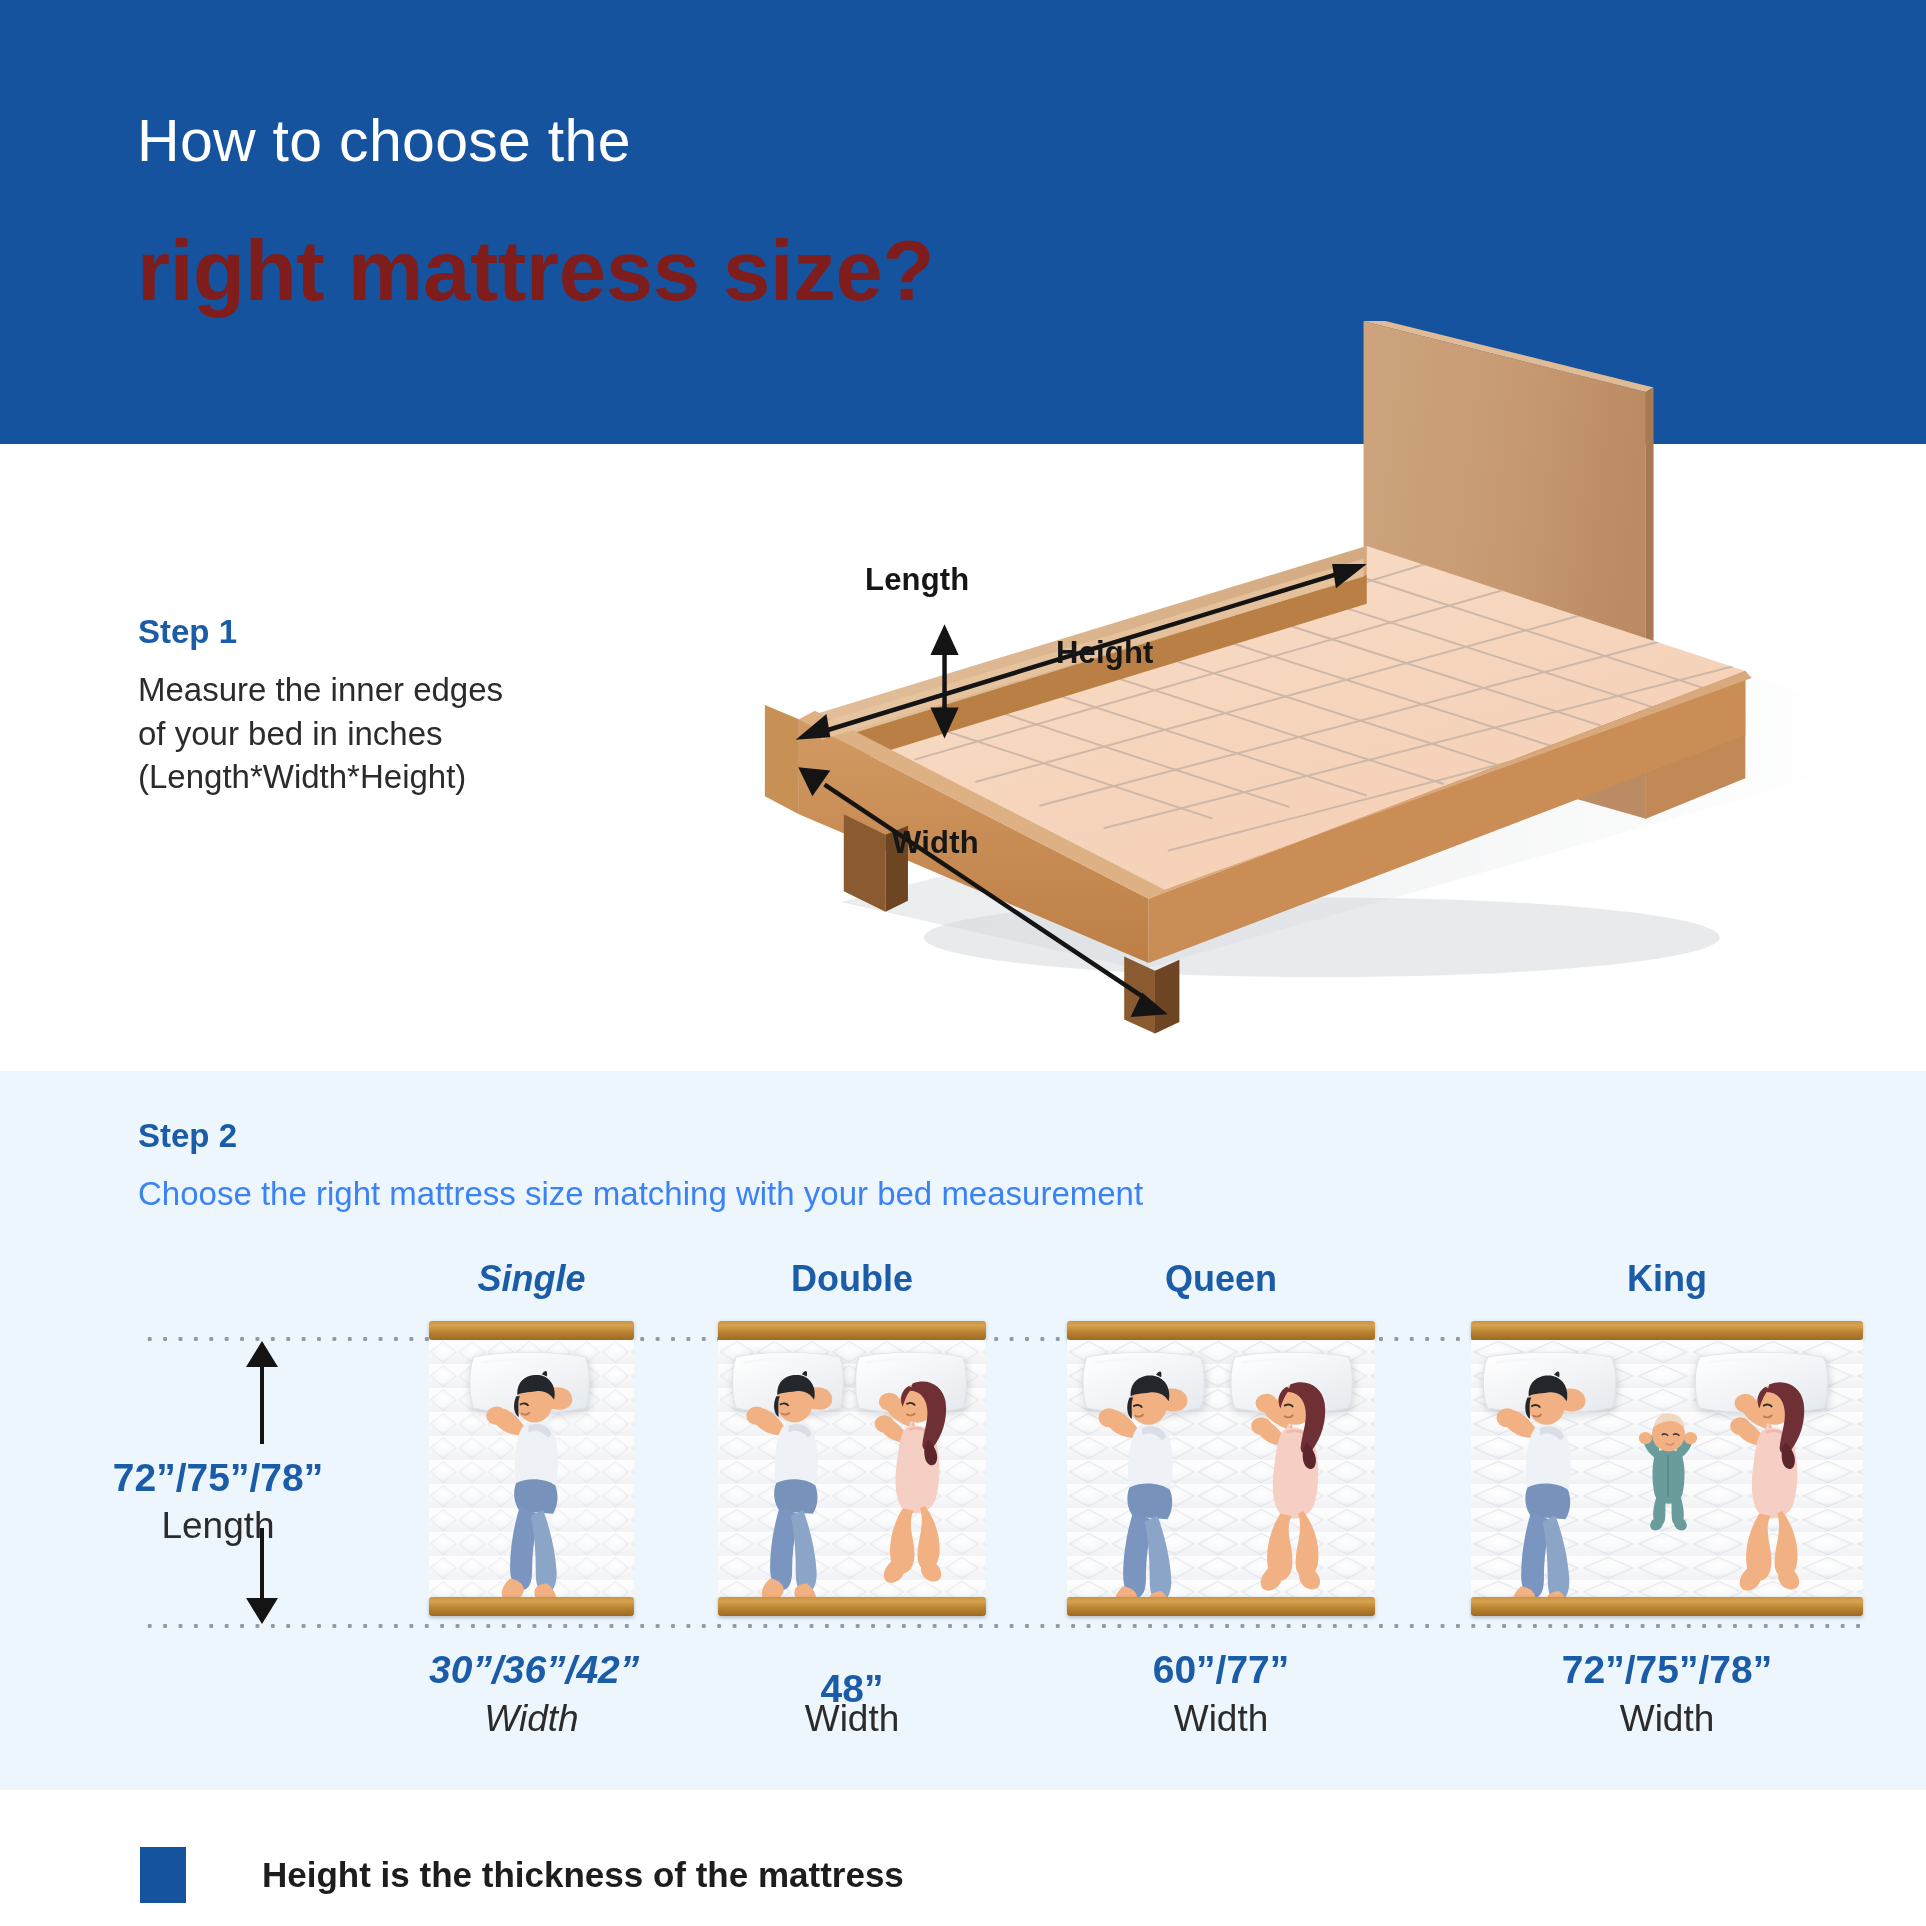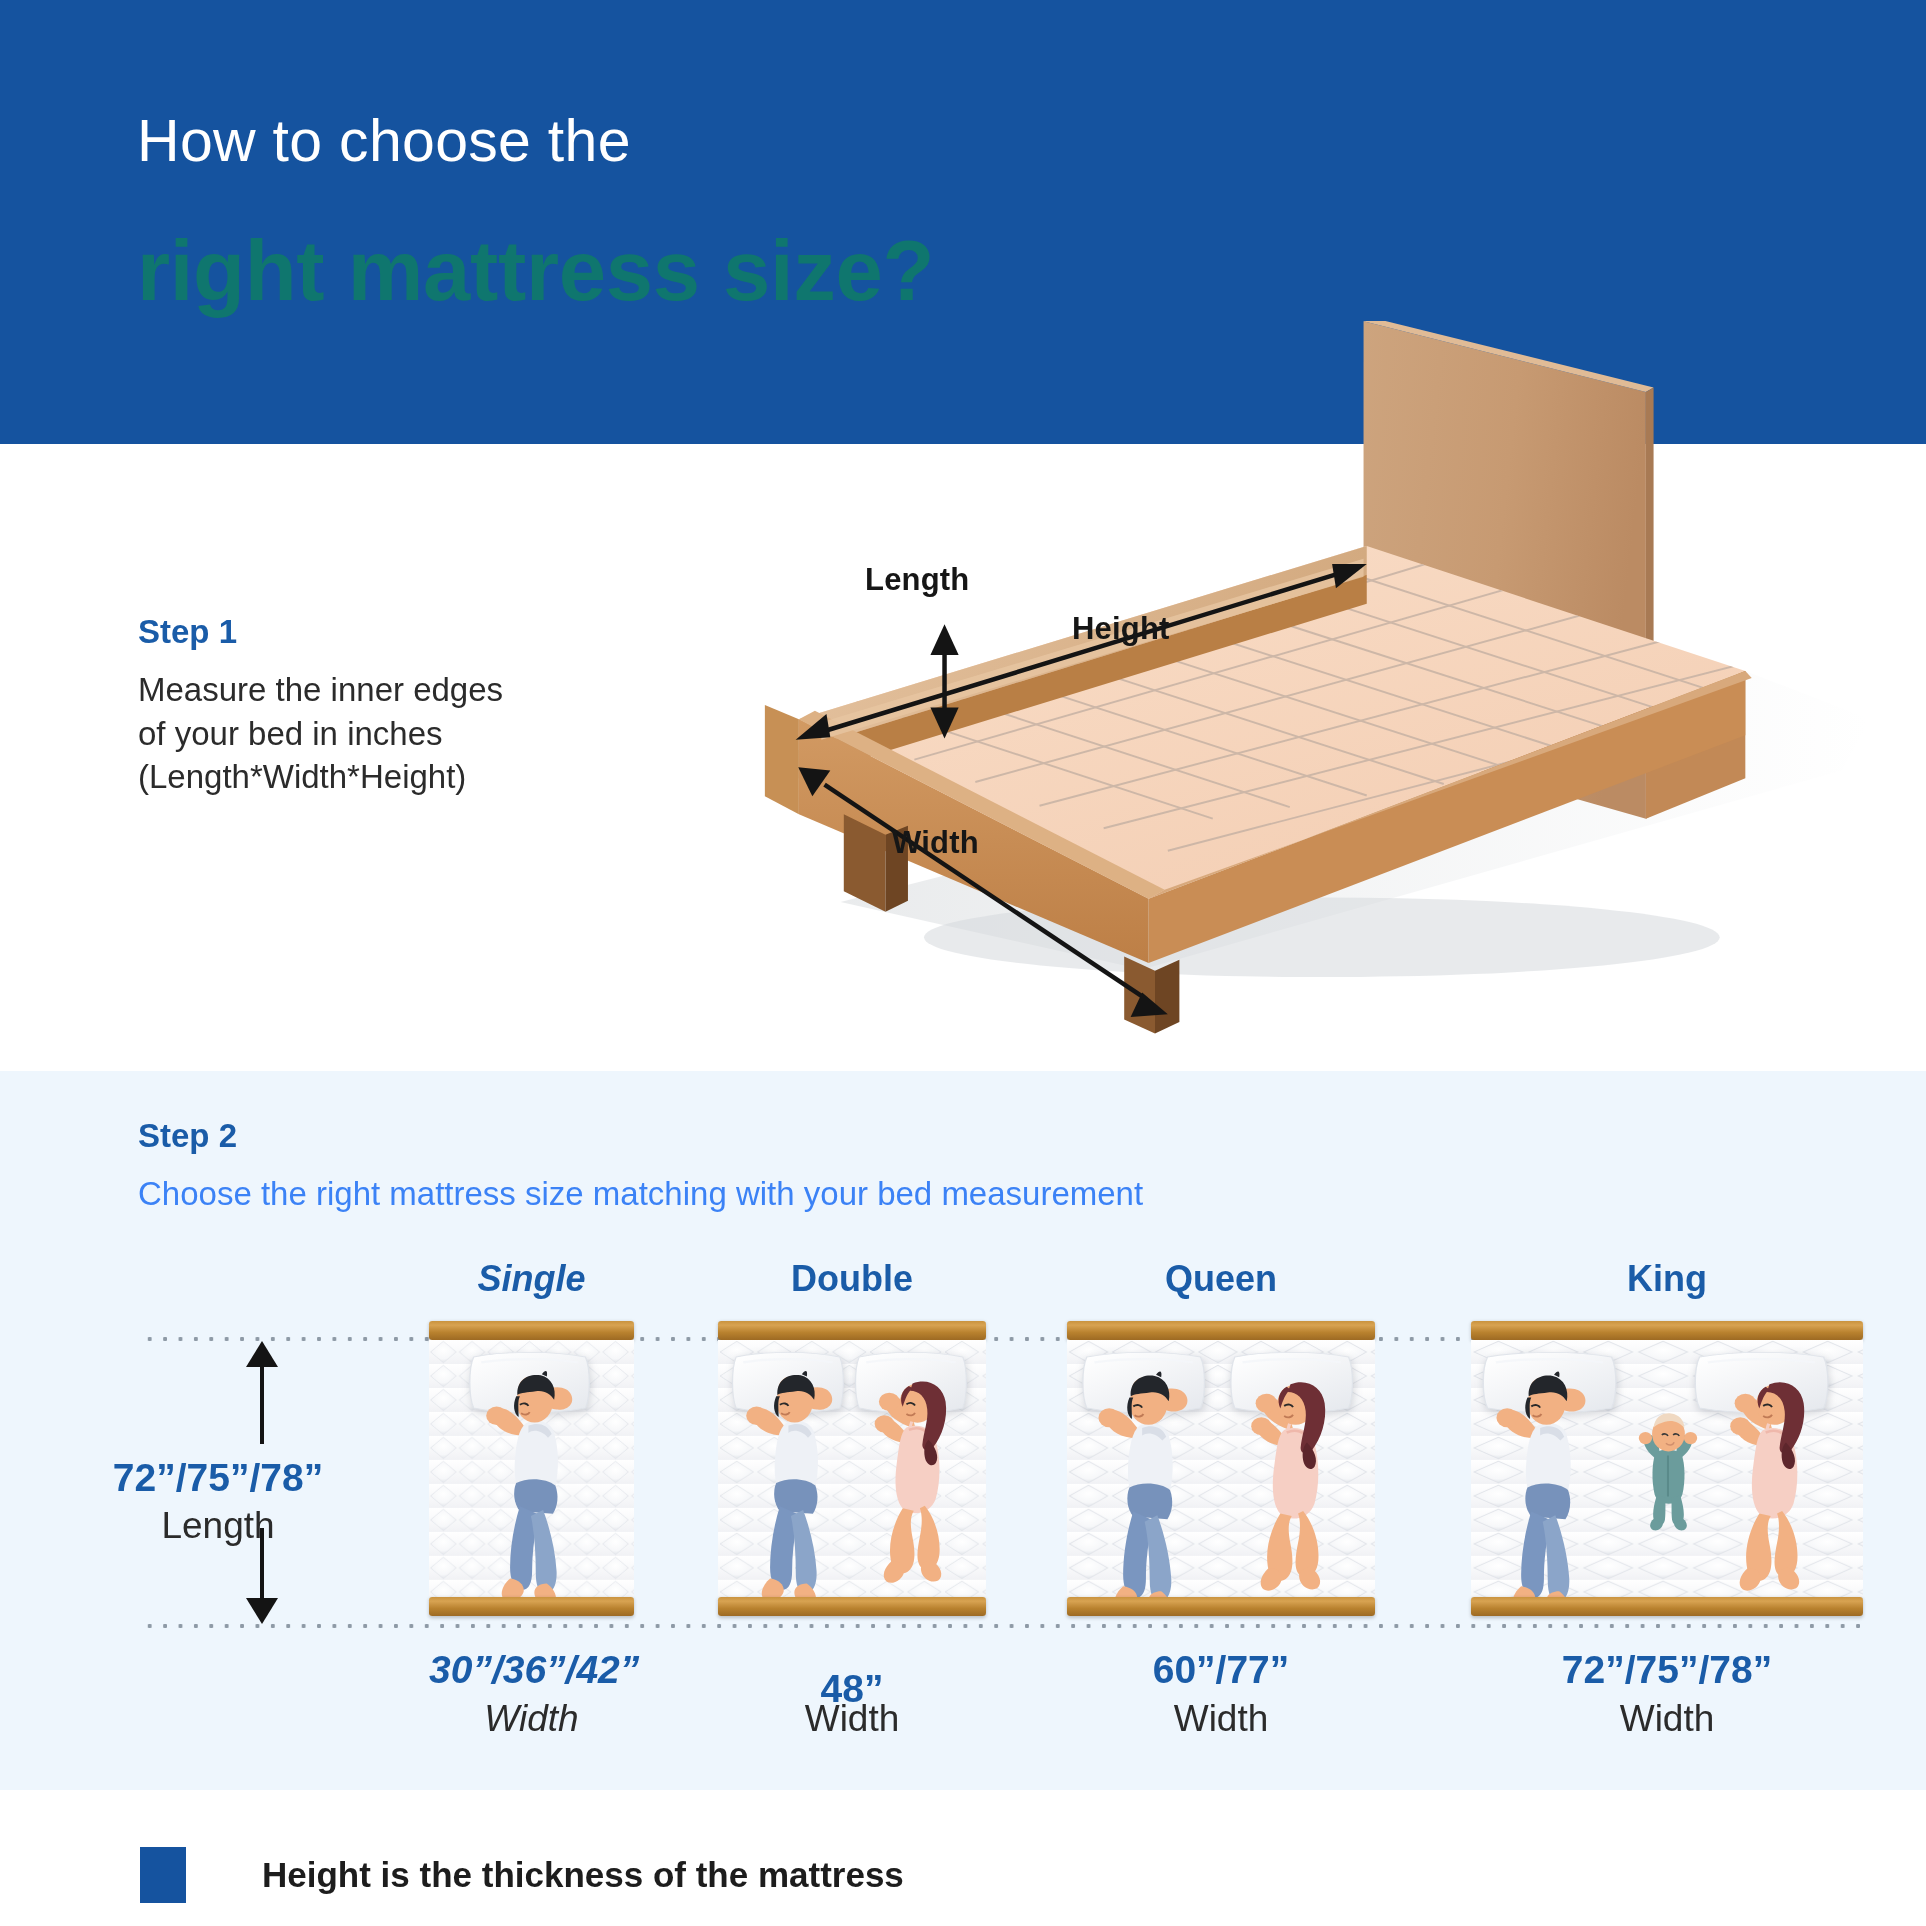--- a/index.html
+++ b/index.html
@@ -24,7 +24,7 @@
   .title-line2 {
     position: absolute; left: 137px; top: 228px;
     font-size: 85px; font-weight: 800; letter-spacing: -0.3px;
-    color: #0f766e; line-height: 1.0; white-space: nowrap;
+    color: #7f1d1d; line-height: 1.0; white-space: nowrap;
   }
 
   

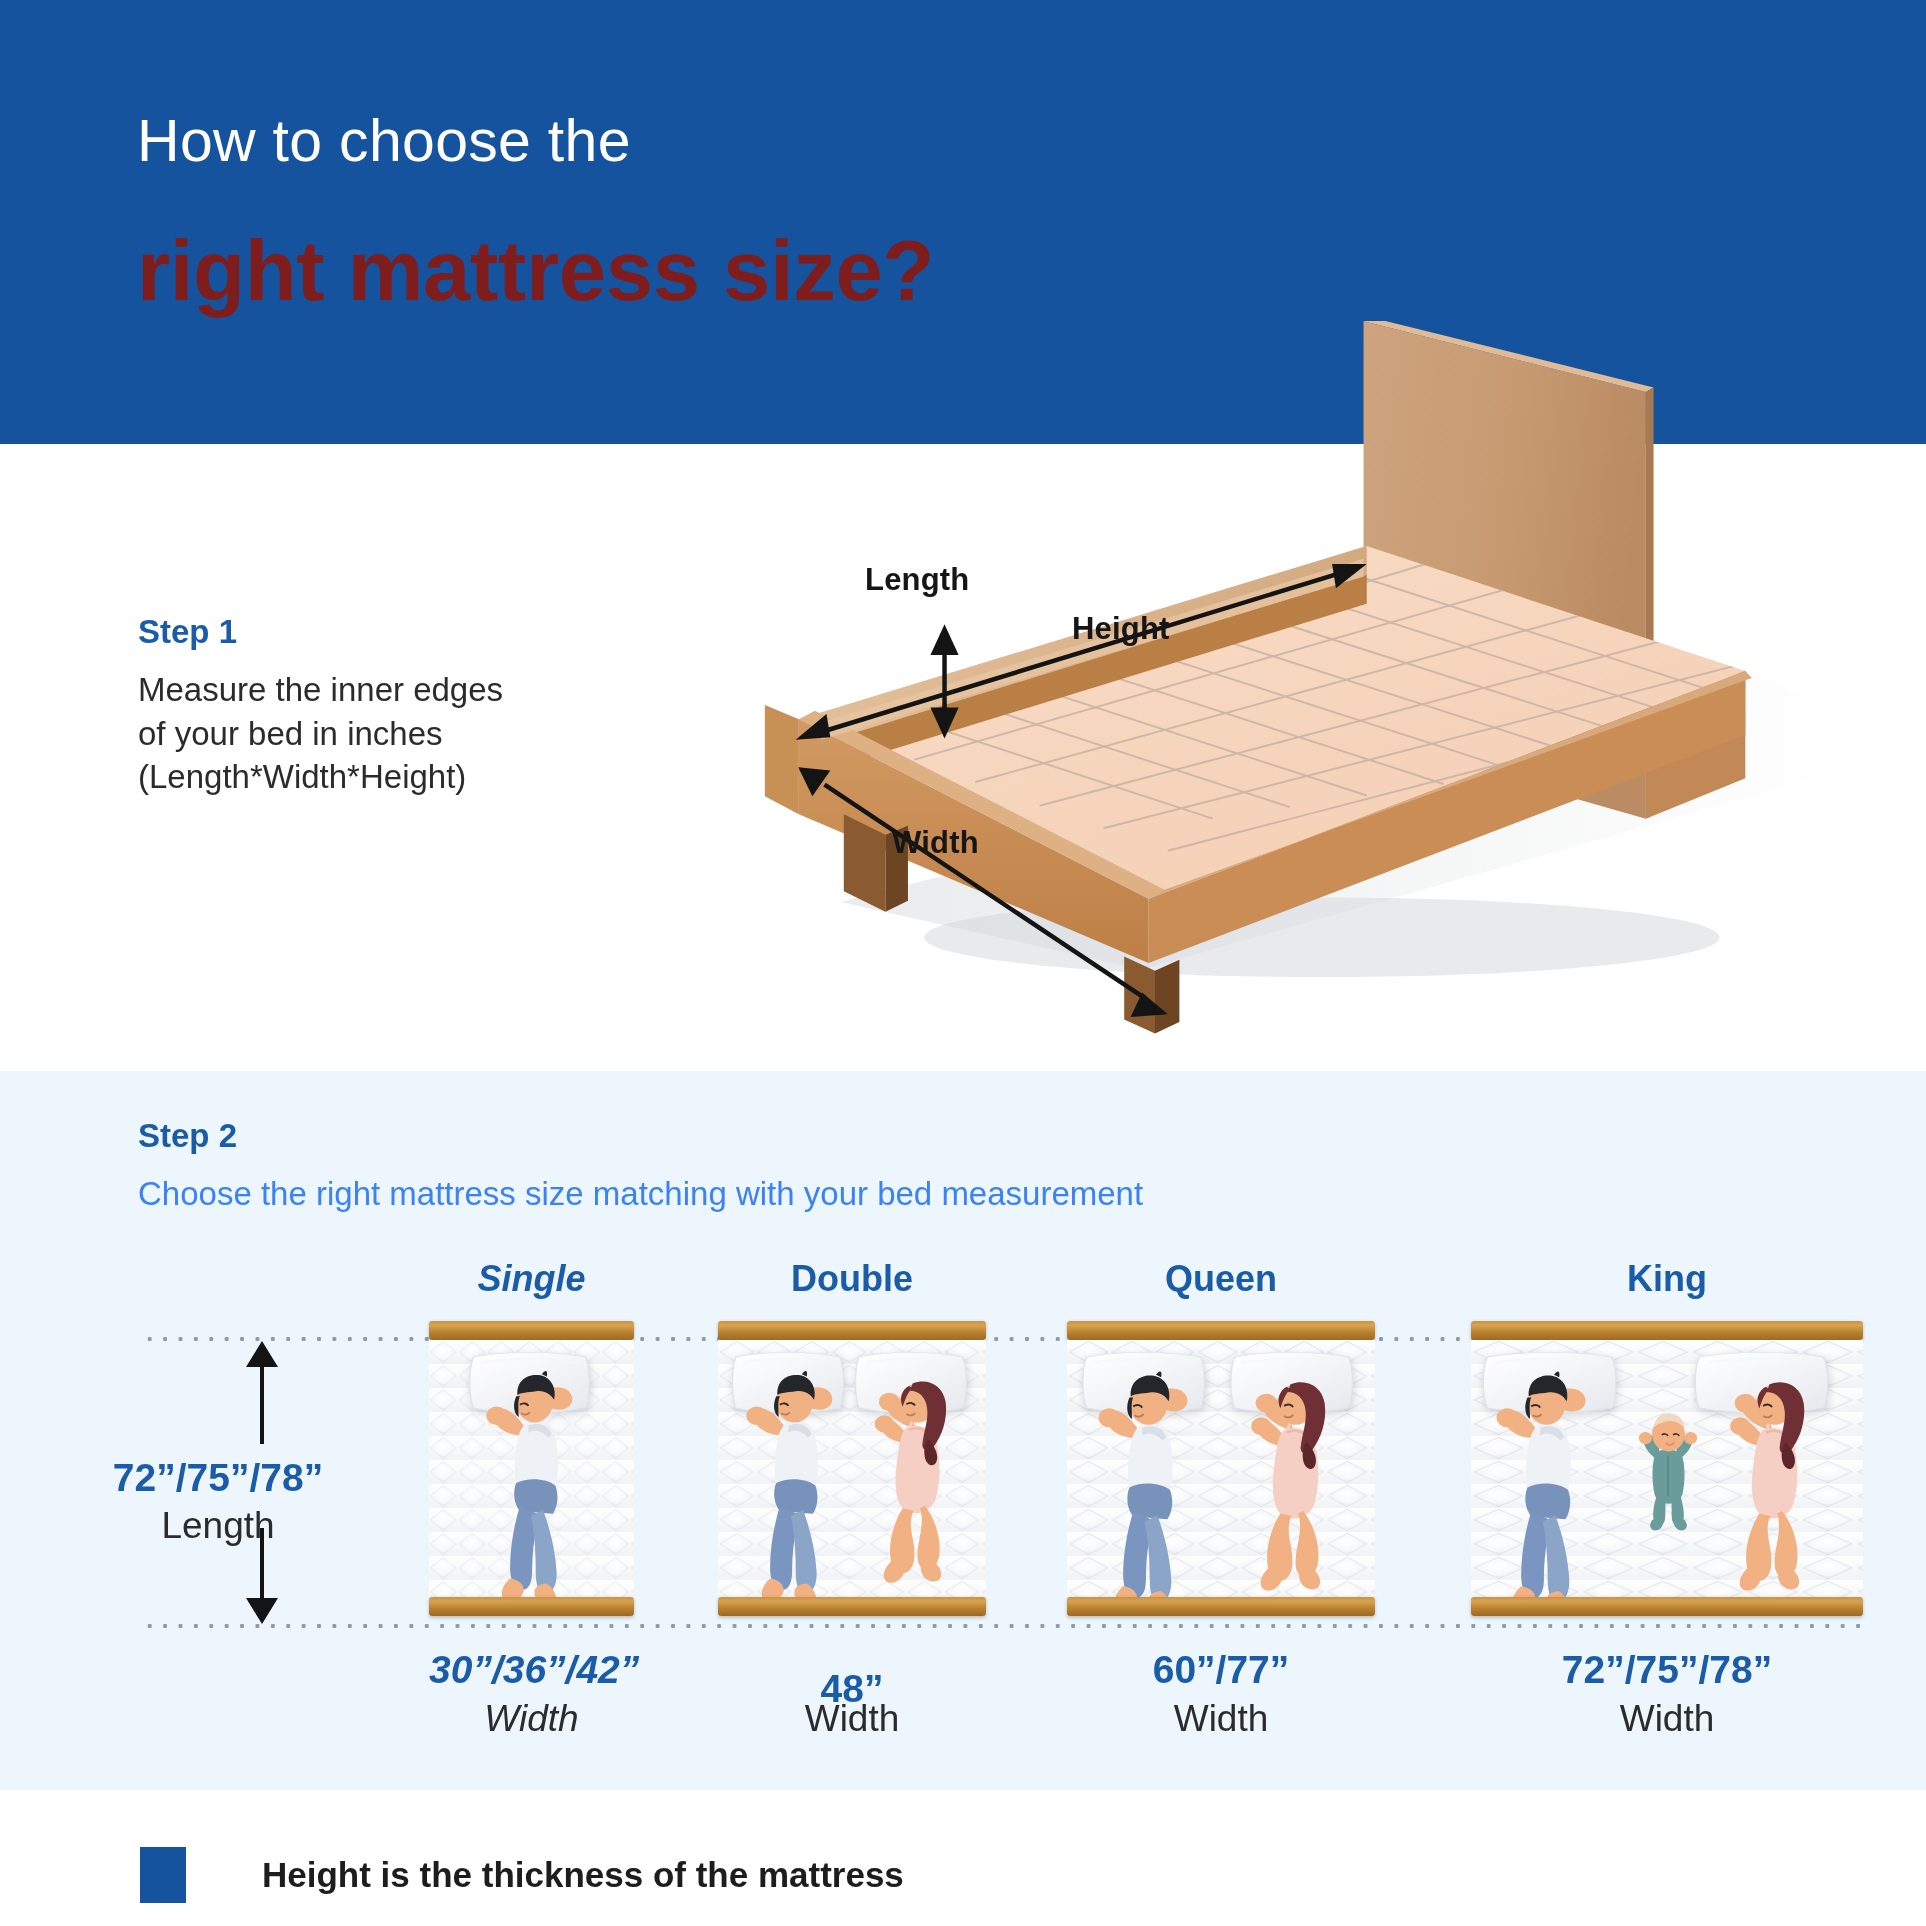--- a/index.html
+++ b/index.html
@@ -45,7 +45,7 @@
     white-space: nowrap; letter-spacing: 0.2px;
   }
   .lbl-length { left: 172px; top: 241px; }
-  .lbl-height { left: 363px; top: 290px; margin-left: 16px; }
+  .lbl-height { left: 363px; top: 314px; }
   .lbl-width  { left: 199px; top: 504px; }
 
   

